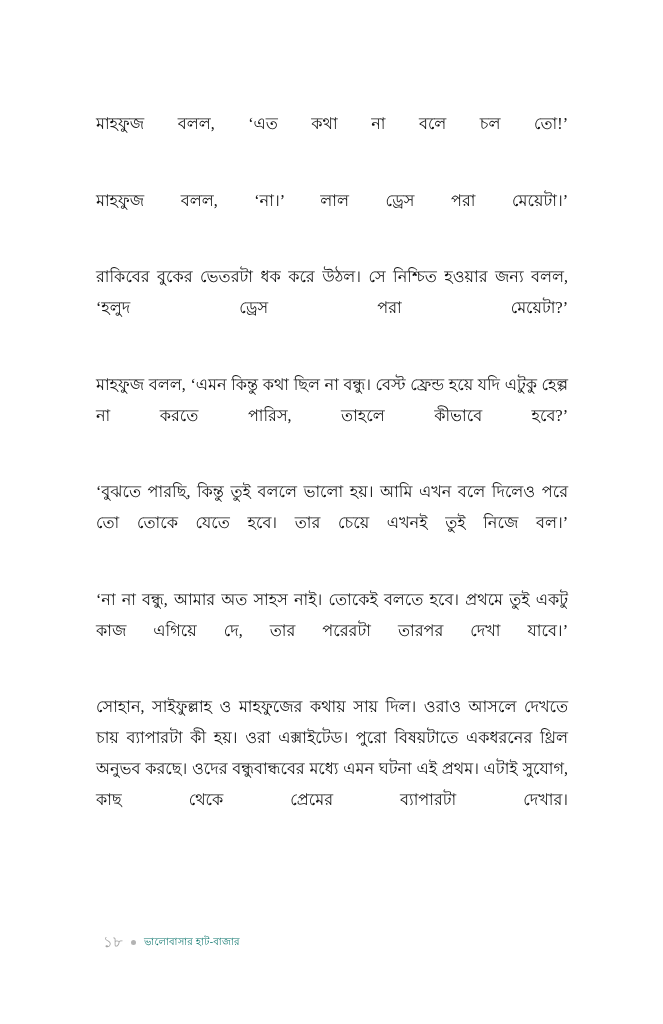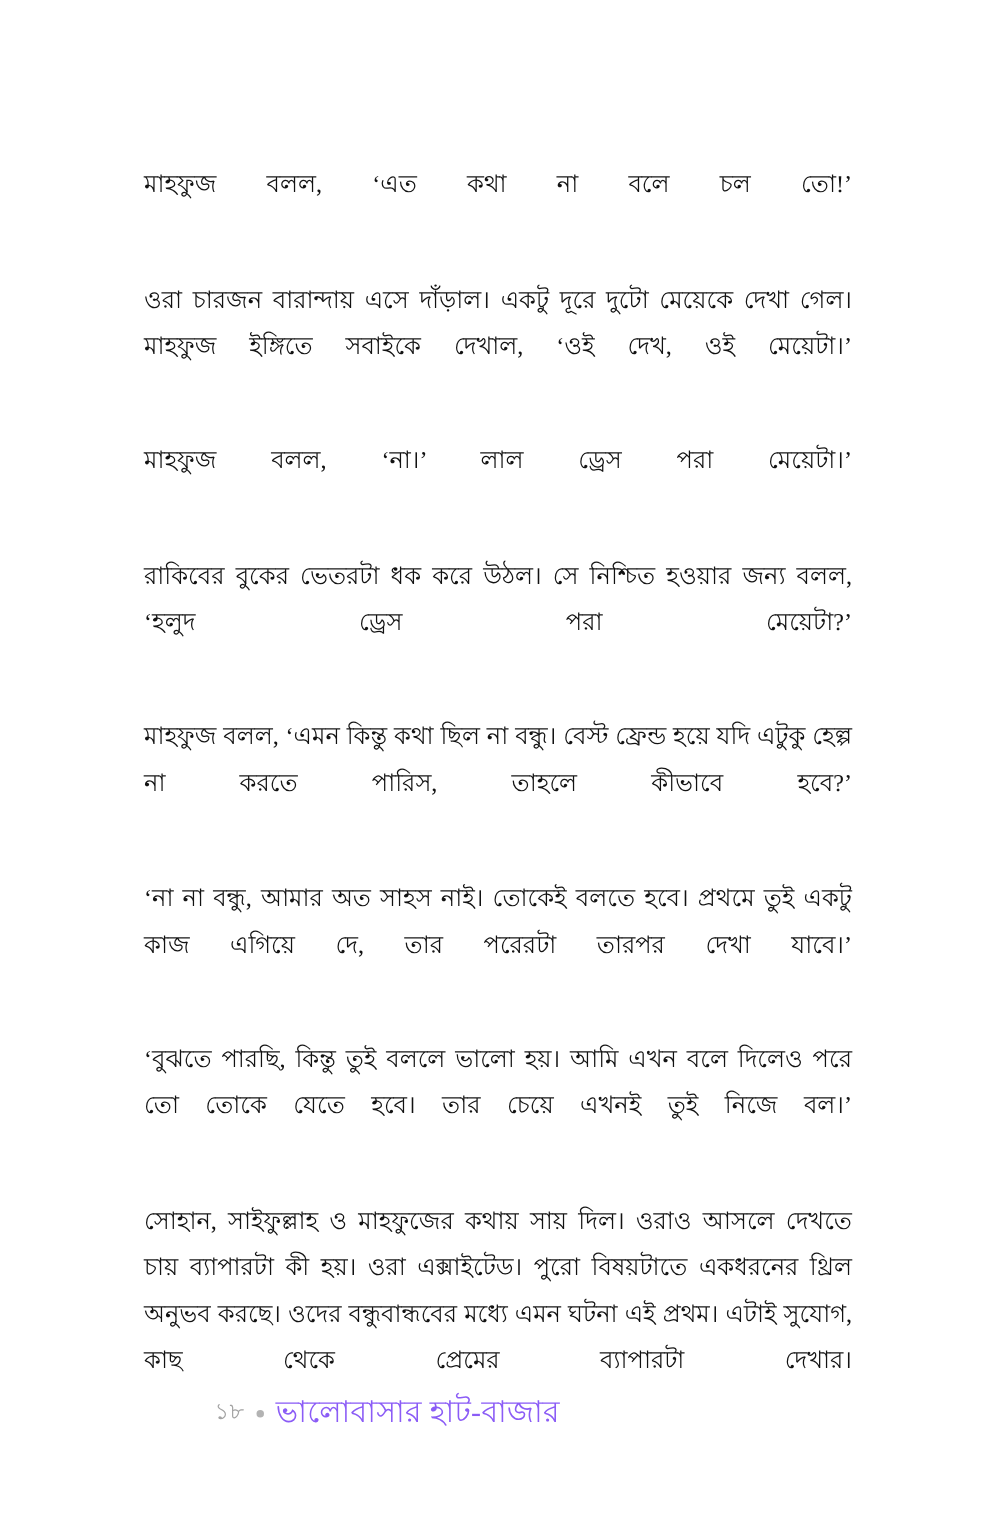--- a/index.html
+++ b/index.html
@@ -99,7 +99,6 @@
 
   <div class="text-column">
     <p class="para">মাহফুজ বলল, ‘এত কথা না বলে চল তো!’</p>
-    <p class="para">ওরা চারজন বারান্দায় এসে দাঁড়াল। একটু দূরে দুটো মেয়েকে দেখা গেল। মাহফুজ ইঙ্গিতে সবাইকে দেখাল, ‘ওই দেখ, ওই মেয়েটা।’</p>
     <p class="para">মাহফুজ বলল, ‘না।’ লাল ড্রেস পরা মেয়েটা।’</p>
     <p class="para">রাকিবের বুকের ভেতরটা ধক করে উঠল। সে নিশ্চিত হওয়ার জন্য বলল, ‘হলুদ ড্রেস পরা মেয়েটা?’</p>
     <p class="para">মাহফুজ বলল, ‘এমন কিন্তু কথা ছিল না বন্ধু। বেস্ট ফ্রেন্ড হয়ে যদি এটুকু হেল্প না করতে পারিস, তাহলে কীভাবে হবে?’</p>

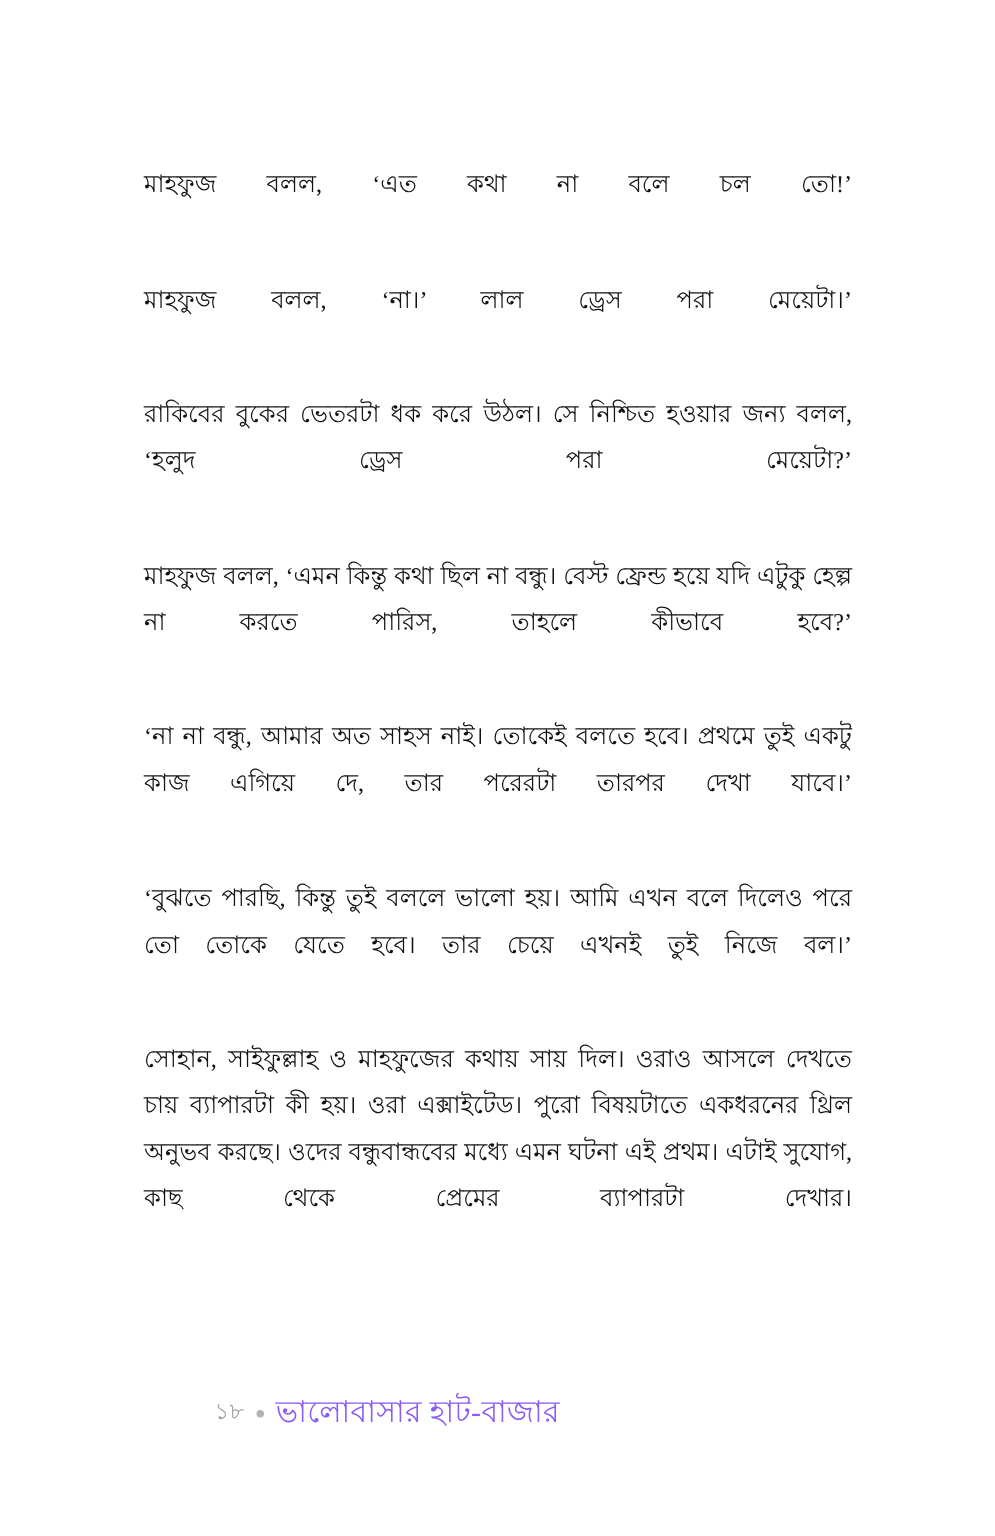--- a/index.html
+++ b/index.html
@@ -102,8 +102,8 @@
     <p class="para">মাহফুজ বলল, ‘না।’ লাল ড্রেস পরা মেয়েটা।’</p>
     <p class="para">রাকিবের বুকের ভেতরটা ধক করে উঠল। সে নিশ্চিত হওয়ার জন্য বলল, ‘হলুদ ড্রেস পরা মেয়েটা?’</p>
     <p class="para">মাহফুজ বলল, ‘এমন কিন্তু কথা ছিল না বন্ধু। বেস্ট ফ্রেন্ড হয়ে যদি এটুকু হেল্প না করতে পারিস, তাহলে কীভাবে হবে?’</p>
+    <p class="para">‘বুঝতে পারছি, কিন্তু তুই বললে ভালো হয়। আমি এখন বলে দিলেও পরে তো তোকে যেতে হবে। তার চেয়ে এখনই তুই নিজে বল।’</p>
     <p class="para">‘না না বন্ধু, আমার অত সাহস নাই। তোকেই বলতে হবে। প্রথমে তুই একটু কাজ এগিয়ে দে, তার পরেরটা তারপর দেখা যাবে।’</p>
-    <p class="para">‘বুঝতে পারছি, কিন্তু তুই বললে ভালো হয়। আমি এখন বলে দিলেও পরে তো তোকে যেতে হবে। তার চেয়ে এখনই তুই নিজে বল।’</p>
     <p class="para">সোহান, সাইফুল্লাহ ও মাহফুজের কথায় সায় দিল। ওরাও আসলে দেখতে চায় ব্যাপারটা কী হয়। ওরা এক্সাইটেড। পুরো বিষয়টাতে একধরনের থ্রিল অনুভব করছে। ওদের বন্ধুবান্ধবের মধ্যে এমন ঘটনা এই প্রথম। এটাই সুযোগ, কাছ থেকে প্রেমের ব্যাপারটা দেখার।</p>
 
   </div>

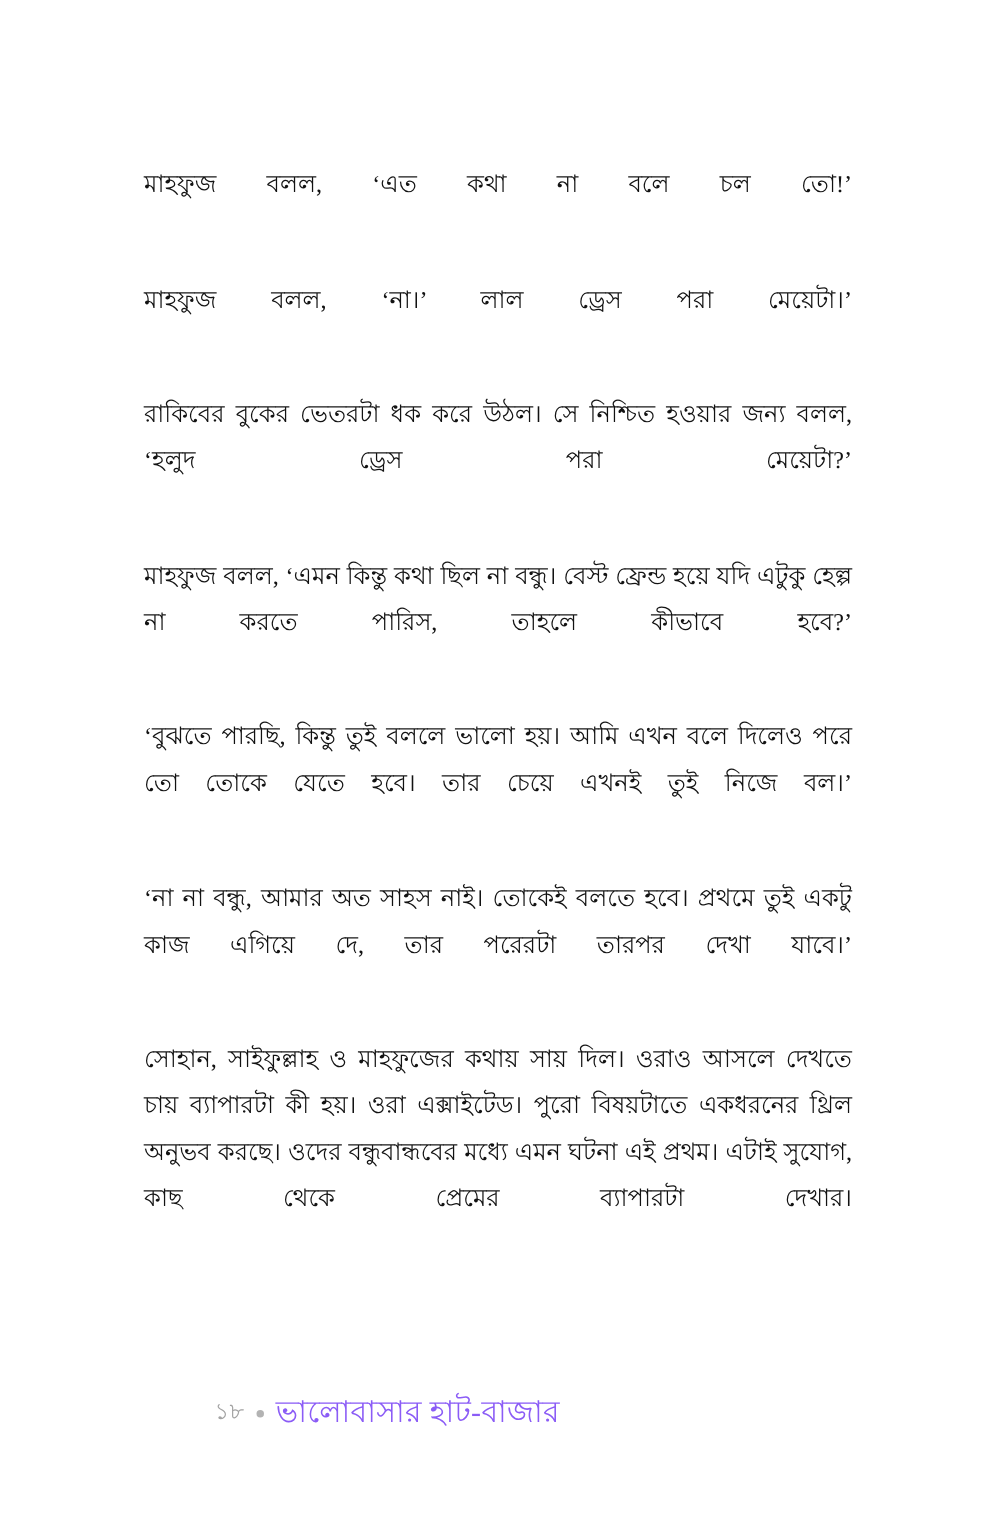--- a/index.html
+++ b/index.html
@@ -68,7 +68,6 @@
     color: #a9a9a9;
     letter-spacing: 0.2px;
     white-space: nowrap;
-    margin-left: 40px;
   }
 
   .footer .page-number {

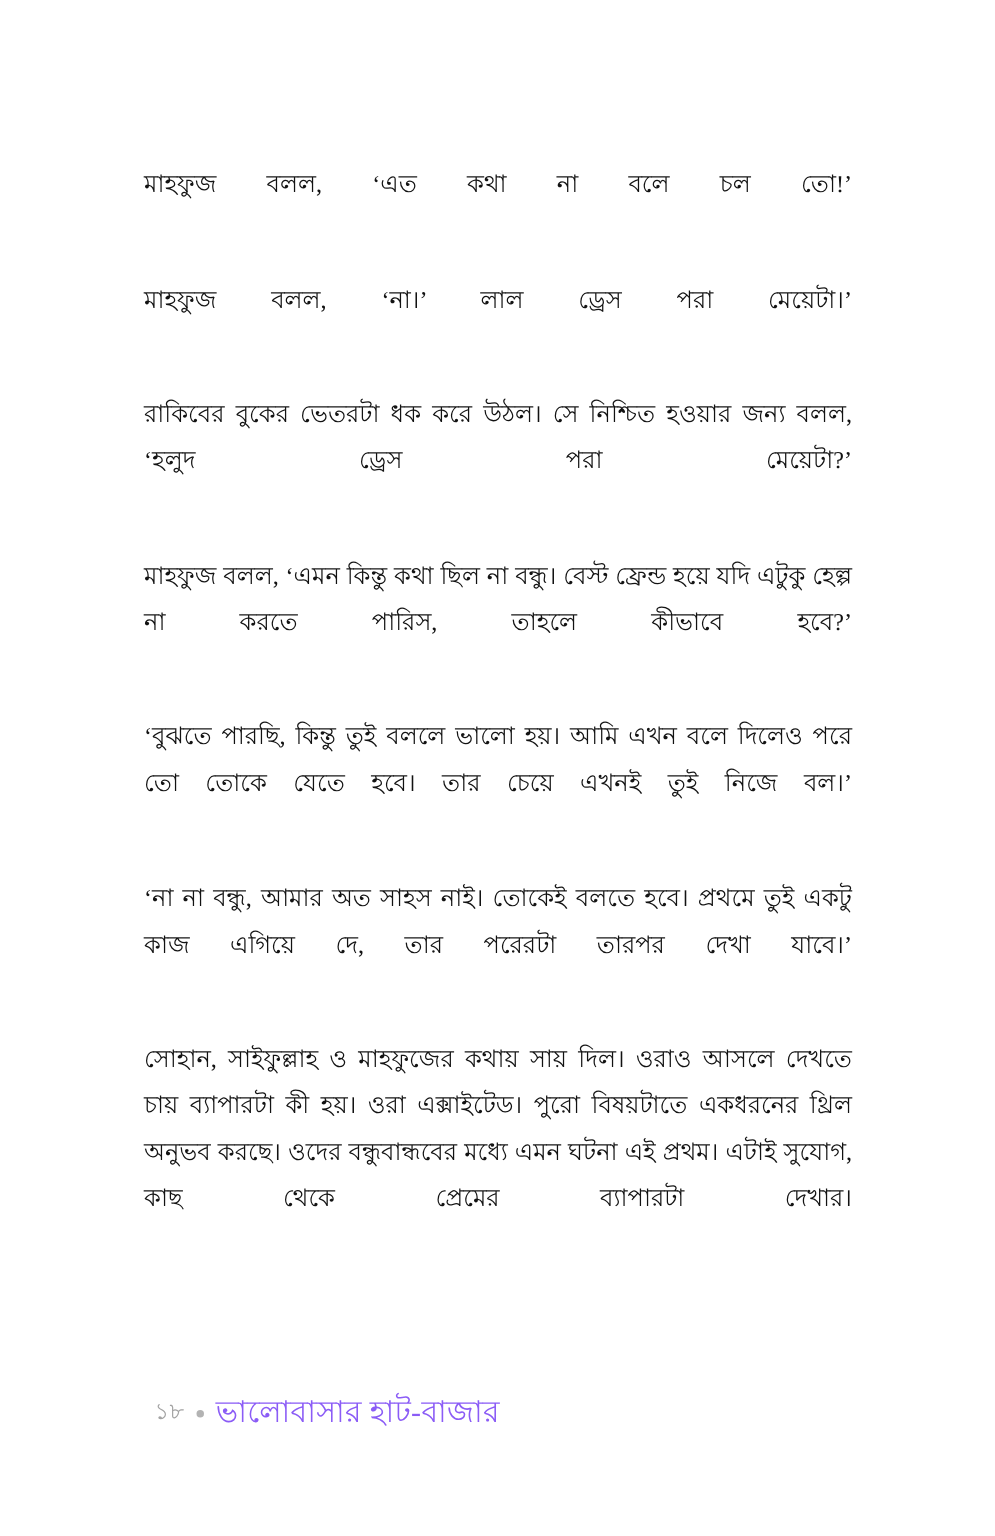--- a/index.html
+++ b/index.html
@@ -86,8 +86,8 @@
   }
 
   .footer .book-title {
-    color: #8b5cf6;
-    font-size: 20px;
+    color: #0f766e;
+    font-size: 10px;
     font-family: Liberation Serif, serif;
   }
 </style>

